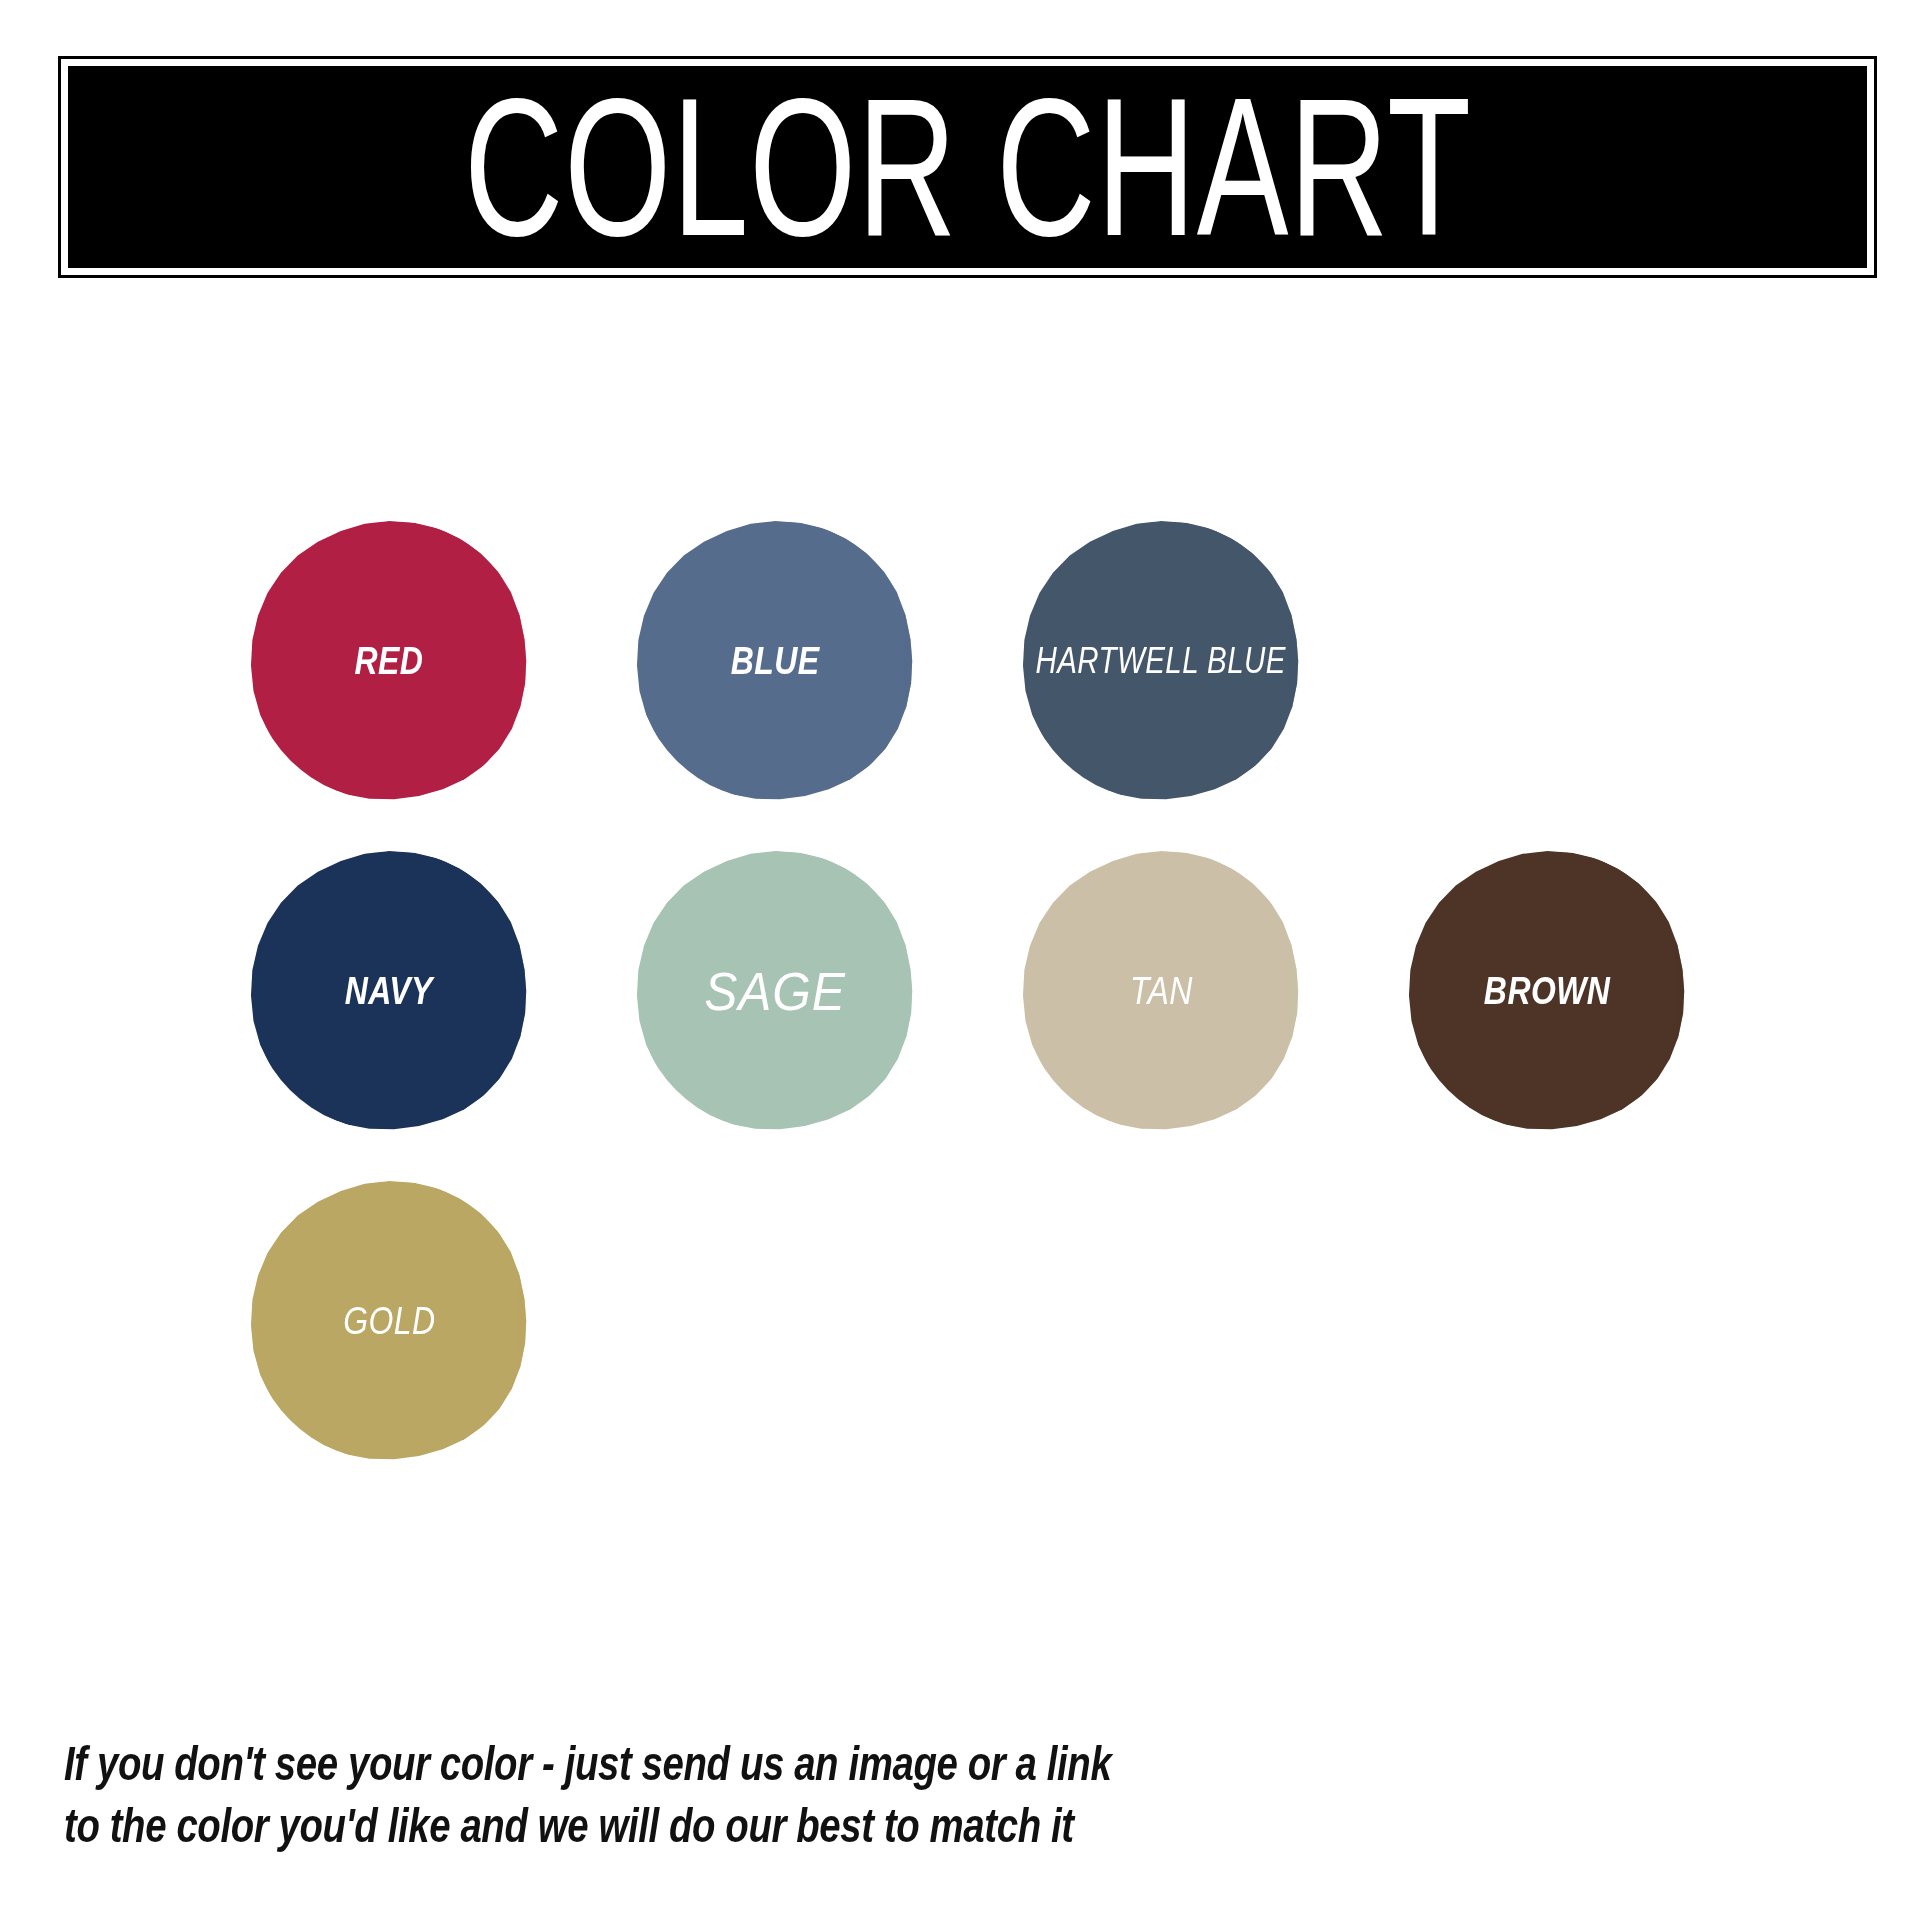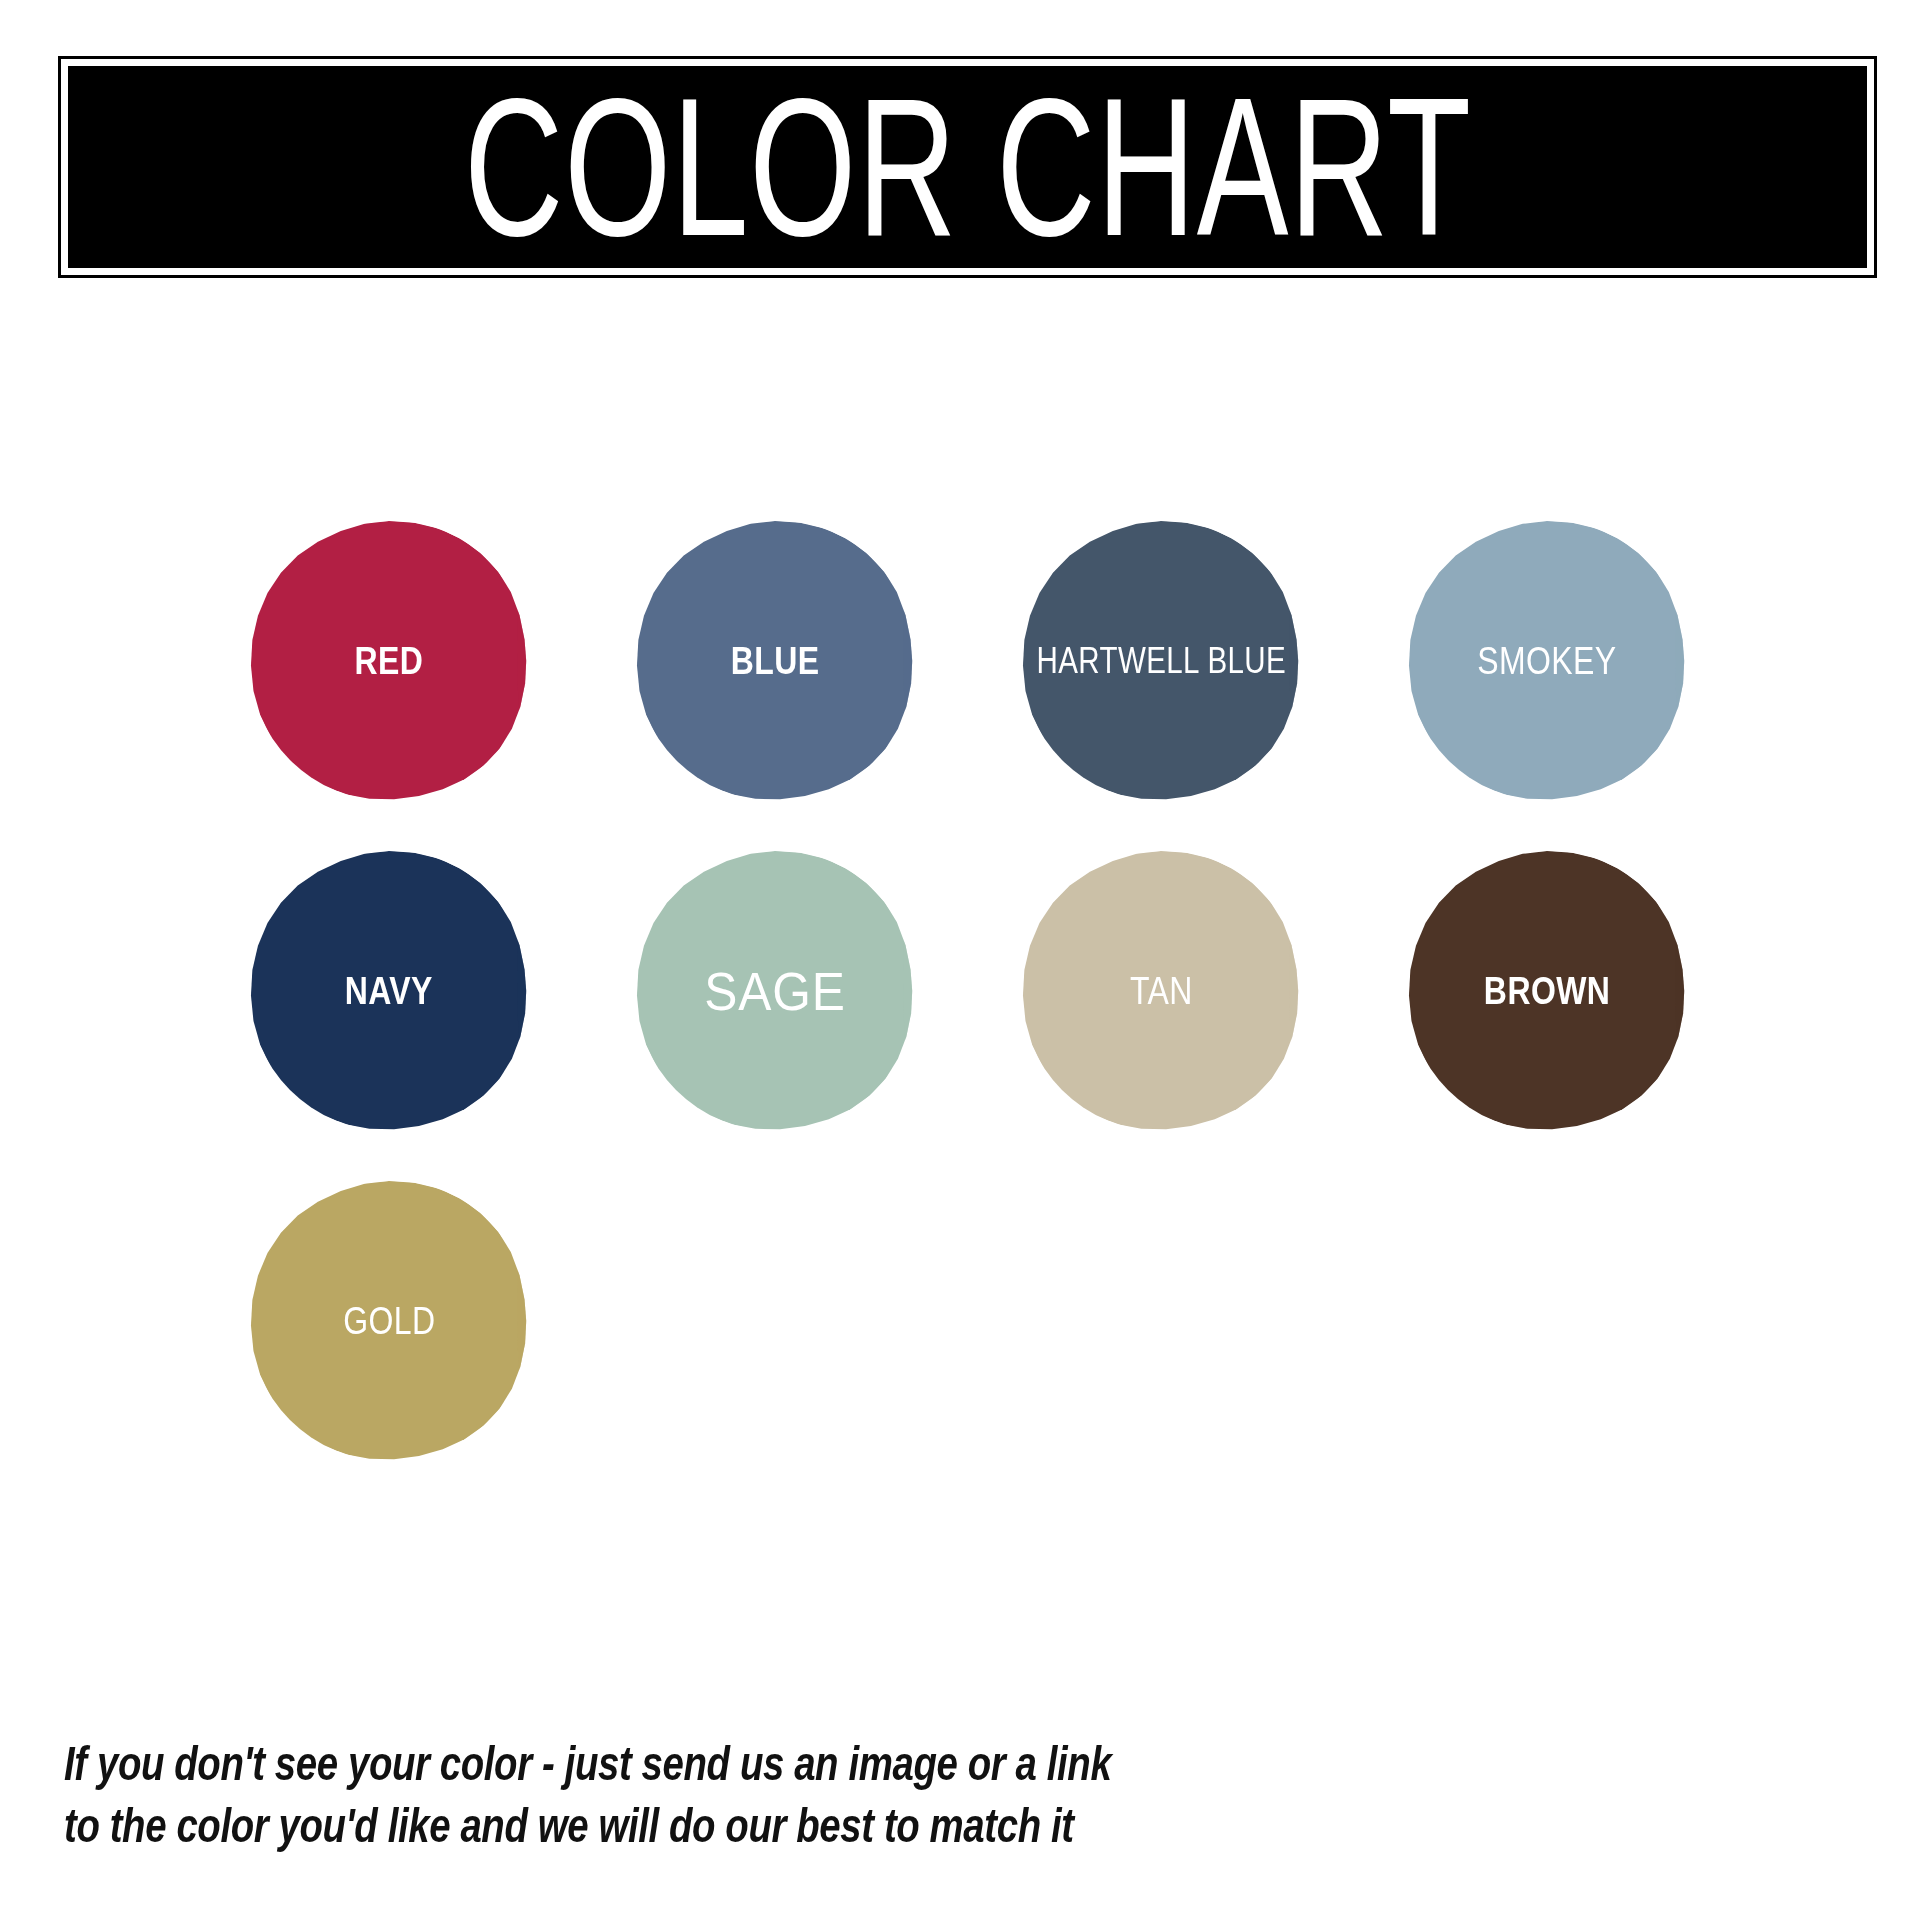--- a/index.html
+++ b/index.html
@@ -68,6 +68,7 @@
     display: flex;
     justify-content: flex-start;
     margin-bottom: 50px;
+    font-style: italic;
   }
   .swatch-row:last-child { margin-bottom: 0; }
 

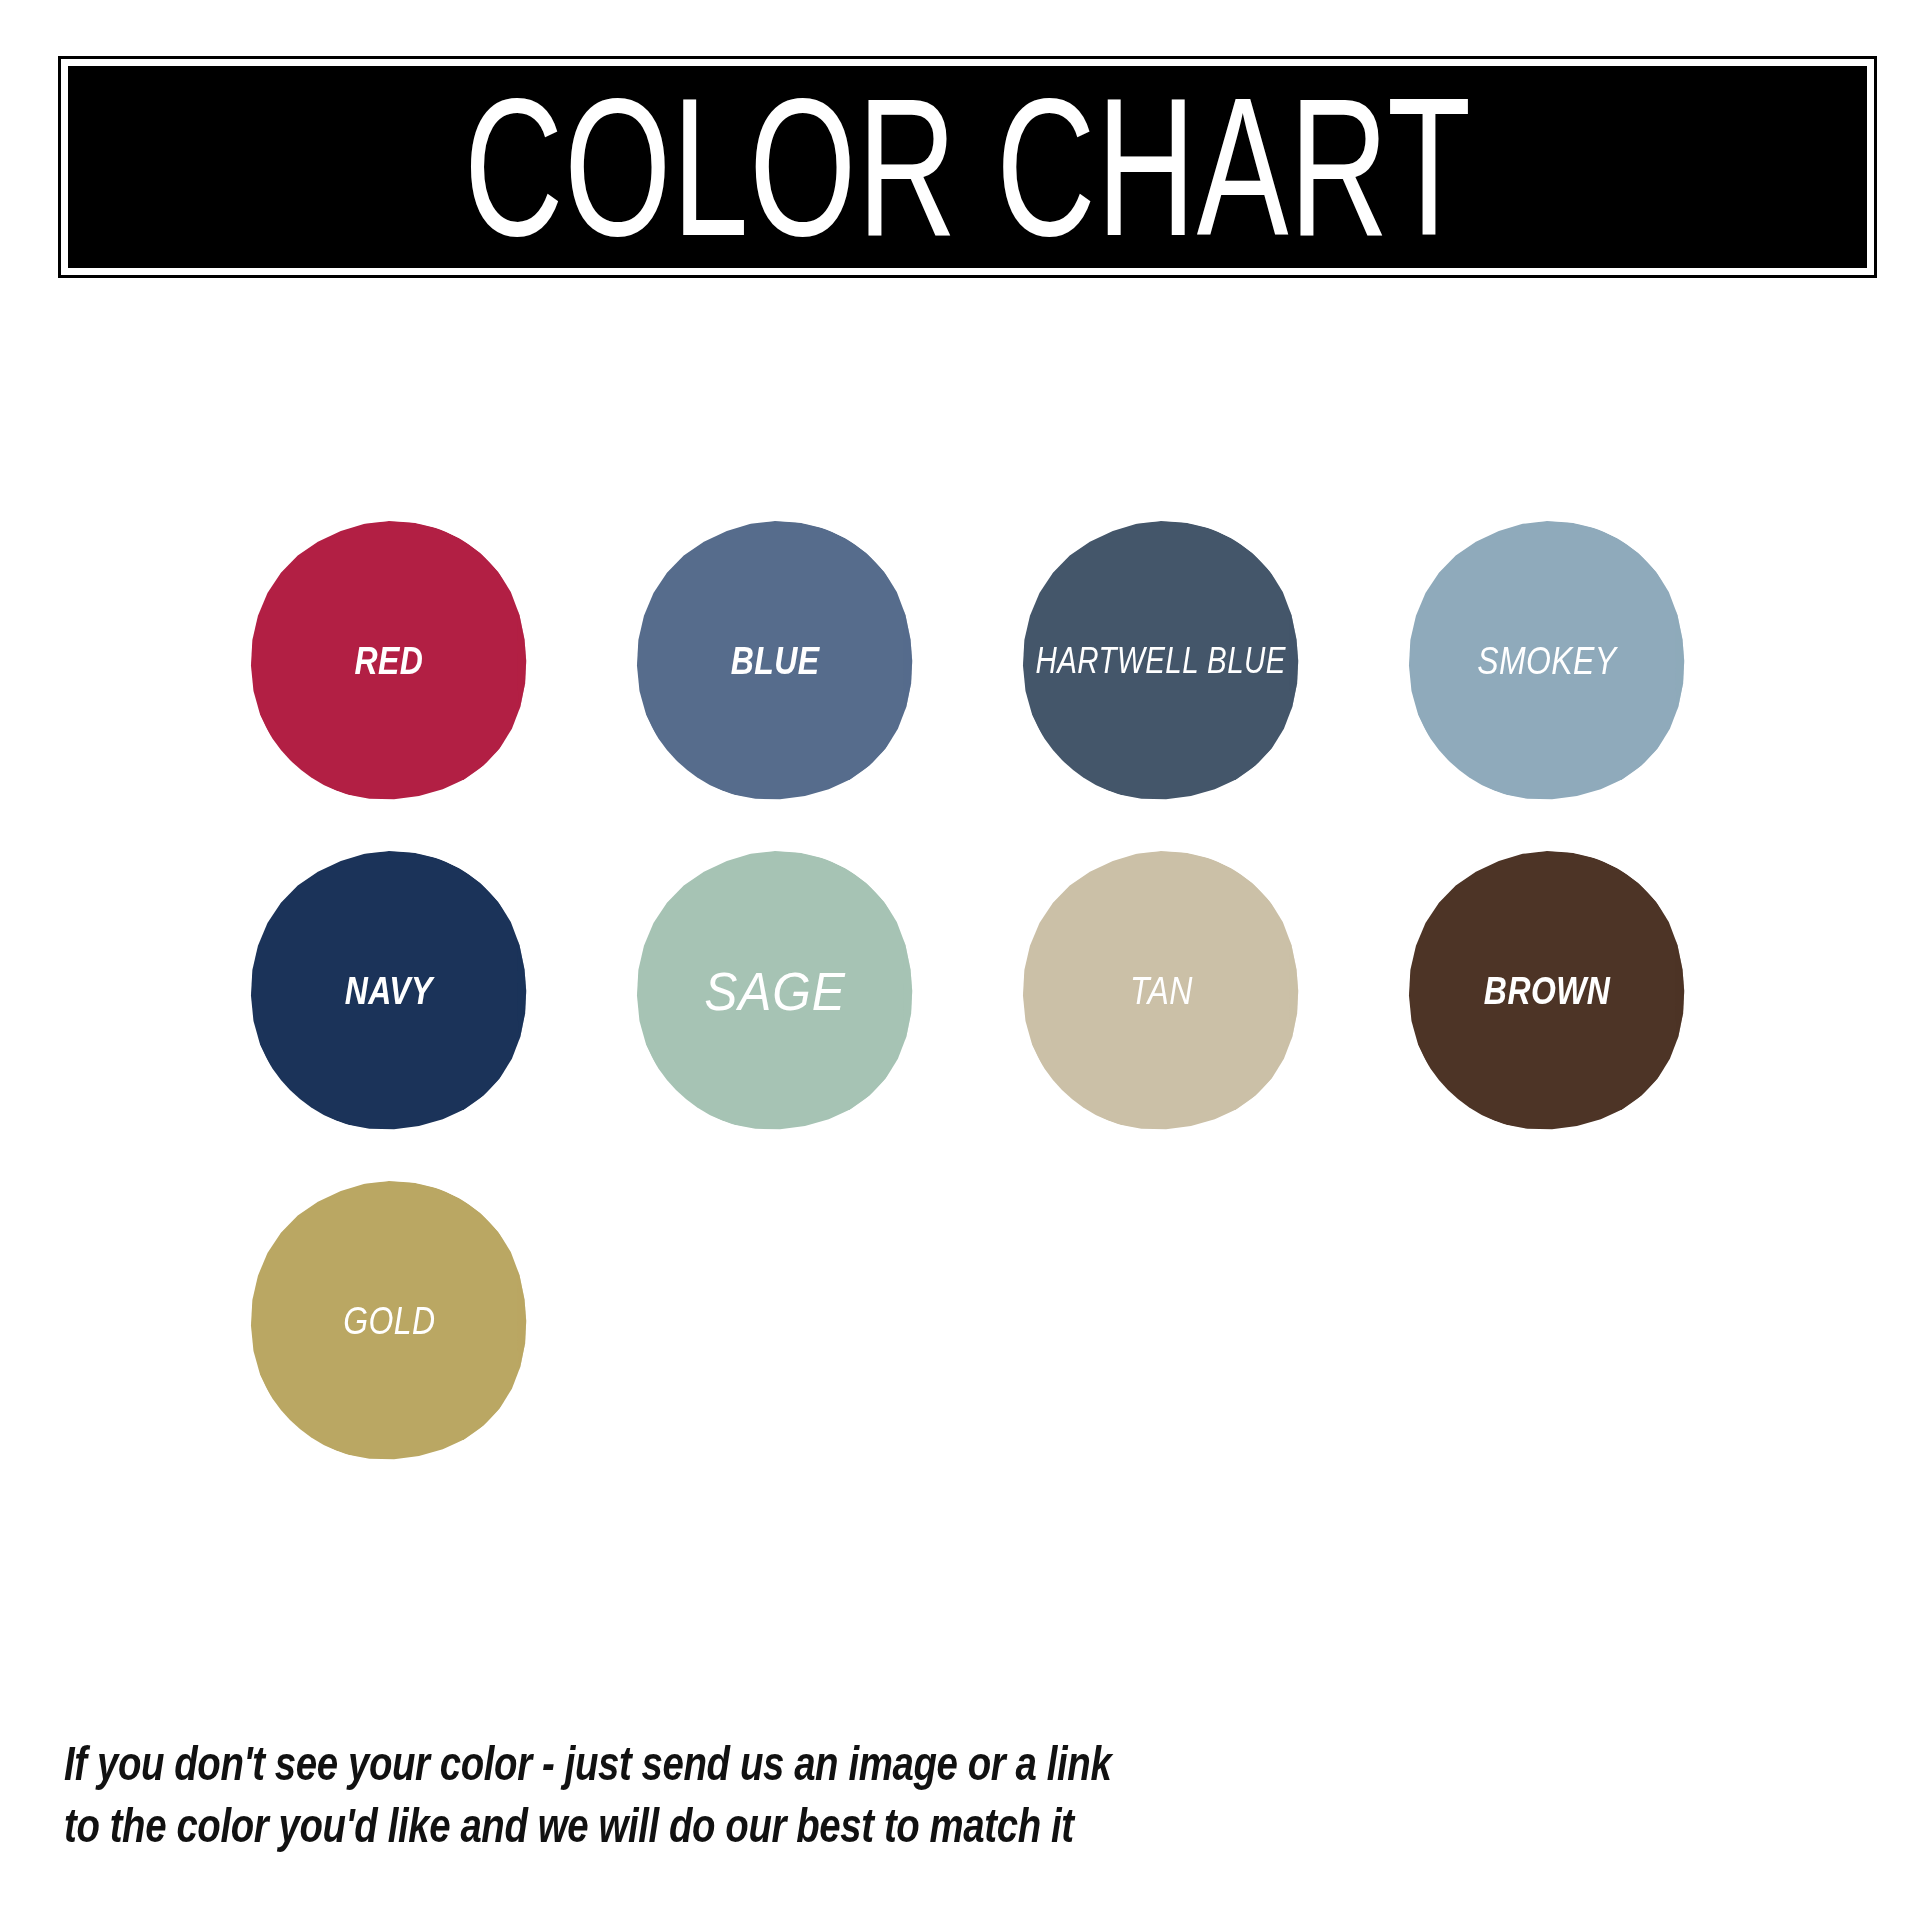--- a/index.html
+++ b/index.html
@@ -178,10 +178,6 @@
         <div class="swatch-disc" style="background: rgb(68, 86, 106);"></div>
         <div class="swatch-label lbl-small" style="color: rgb(255, 255, 255);">HARTWELL BLUE</div>
       </div>
-      <div class="swatch">
-        <div class="swatch-disc" style="background: rgb(143, 170, 187);"></div>
-        <div class="swatch-label lbl-reg" style="color: rgb(255, 255, 255);">SMOKEY</div>
-      </div>
     </div>
 
     <div class="swatch-row">

